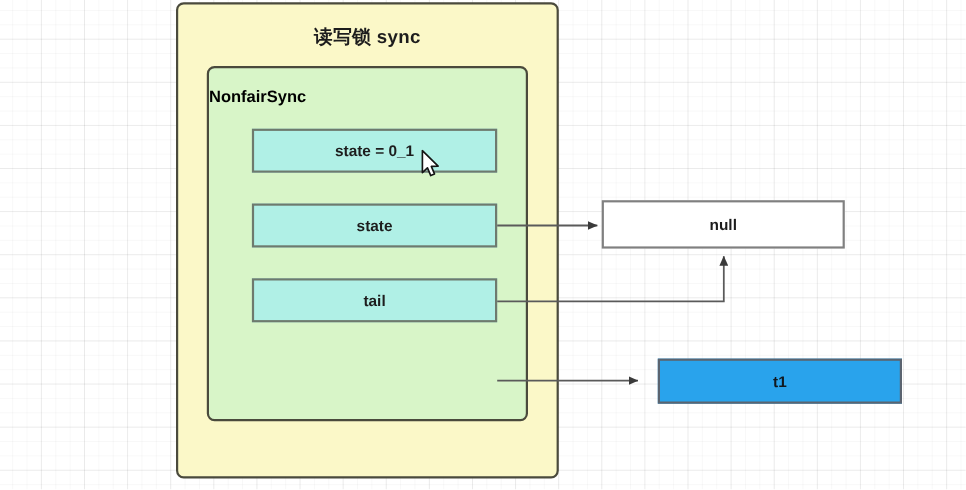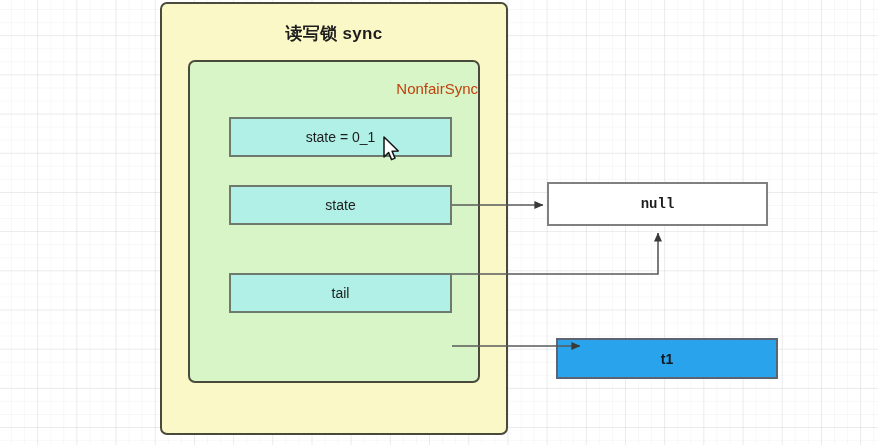--- a/index.html
+++ b/index.html
@@ -63,10 +63,10 @@
     left: 0;
     top: 18px;
     width: 100%;
-    text-align: right;
+    text-align: left;
     font-size: 15px;
-    font-weight: normal;
-    color: #c2410c;
+    font-weight: bold;
+    color: #000000;
   }
 
   

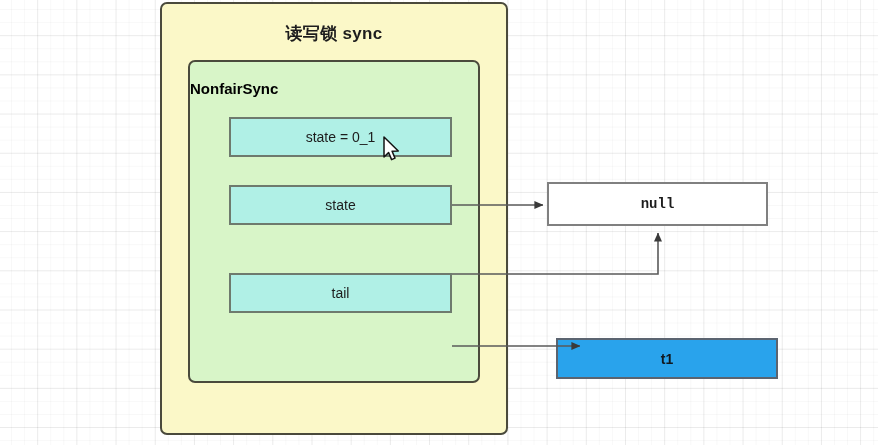--- a/index.html
+++ b/index.html
@@ -82,7 +82,7 @@
     align-items: center;
     justify-content: center;
     font-size: 14px;
-    font-weight: normal;
+    font-weight: bold;
     color: #1d1d1d;
   }
   .fb-state { top: 117px; }

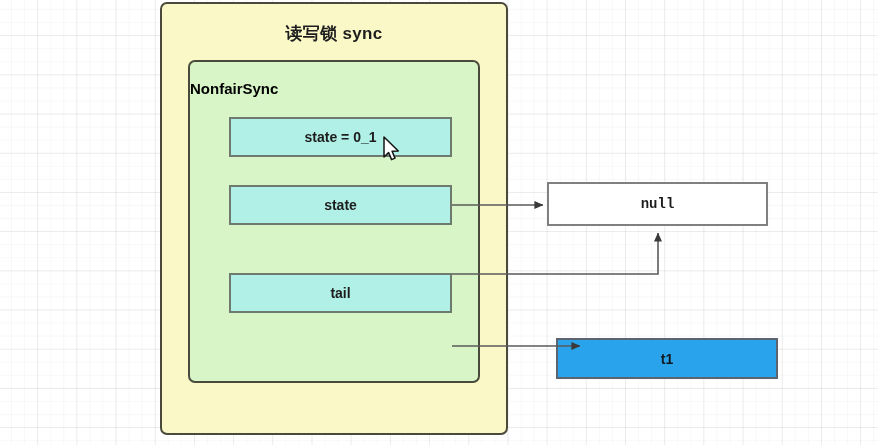--- a/index.html
+++ b/index.html
@@ -106,7 +106,6 @@
     font-size: 14px;
     font-weight: bold;
     color: #1d1d1d;
-    font-family: Liberation Mono, monospace;
   }
   .t1-box {
     position: absolute;

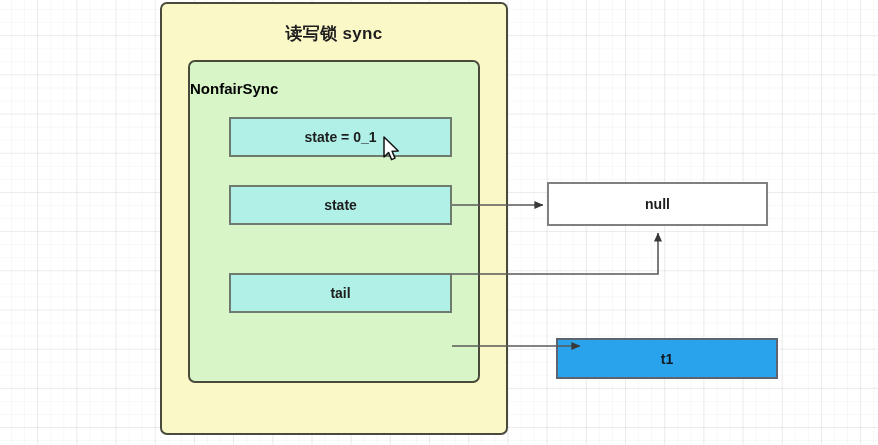--- a/index.html
+++ b/index.html
@@ -87,7 +87,7 @@
   }
   .fb-state { top: 117px; }
   .fb-head  { top: 185px; }
-  .fb-tail  { top: 253px; margin-top: 20px; }
+  .fb-tail  { top: 253px; }
   .fb-owner { top: 326px; height: 41px; }
 
   

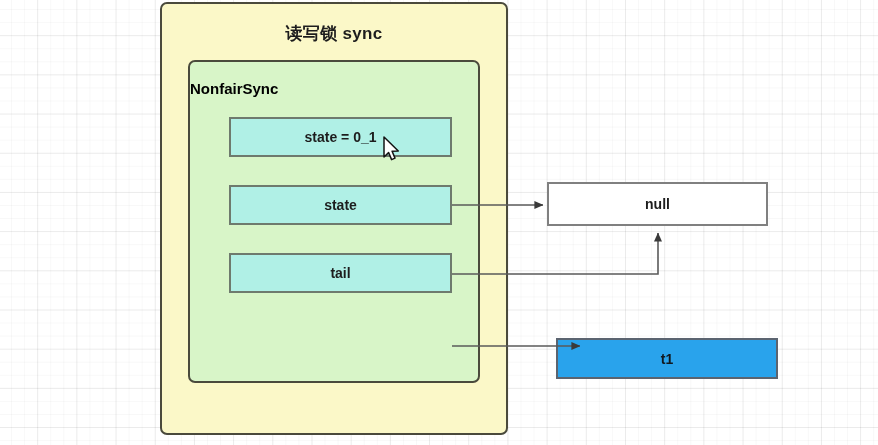--- a/index.html
+++ b/index.html
@@ -109,7 +109,7 @@
   }
   .t1-box {
     position: absolute;
-    left: 556px;
+    left: 598px;
     top: 326px;
     width: 222px;
     height: 41px;
@@ -122,7 +122,6 @@
     font-size: 14px;
     font-weight: bold;
     color: #11181f;
-    margin-top: 12px;
   }
 
   

